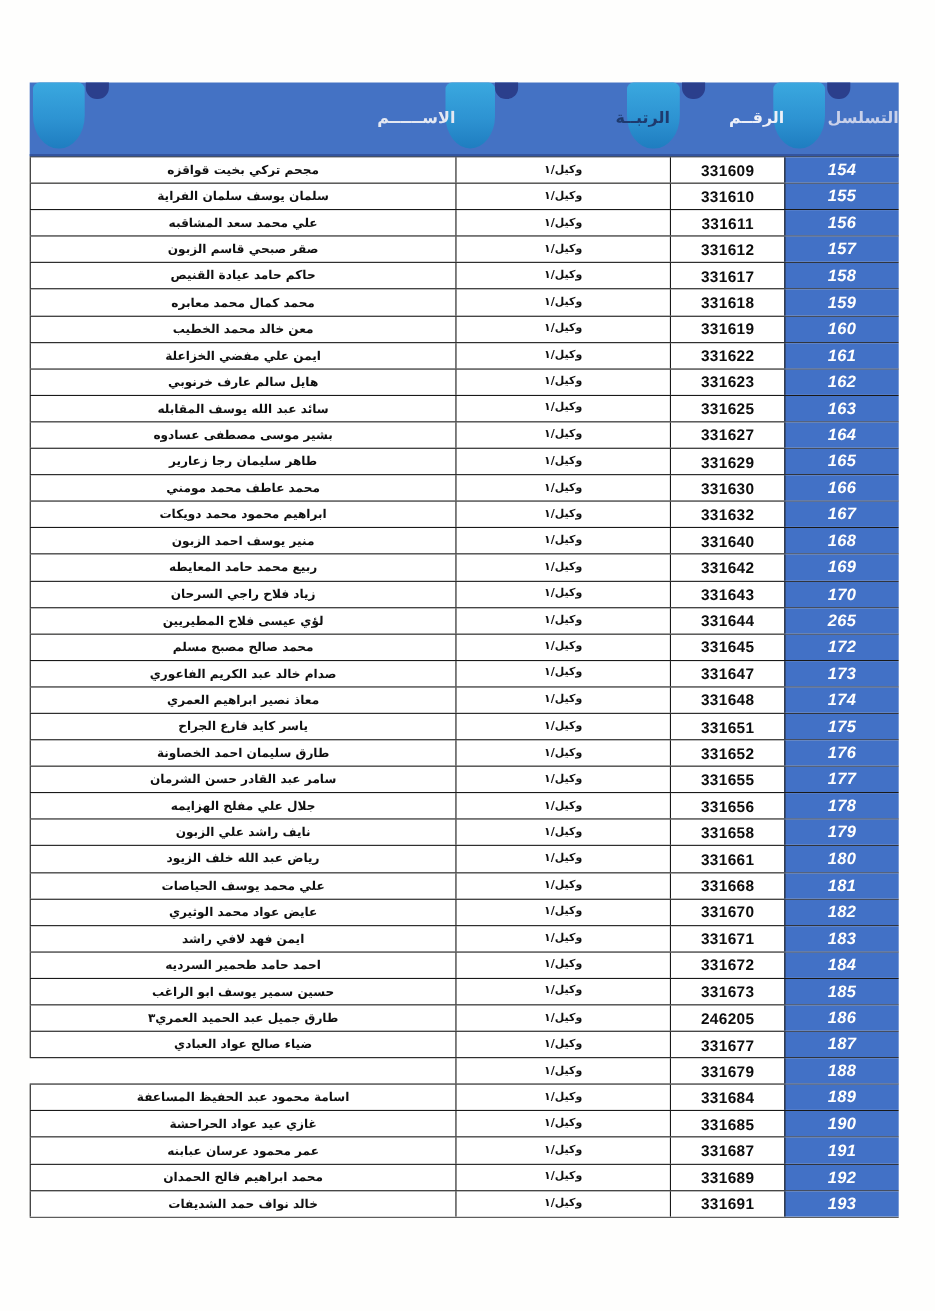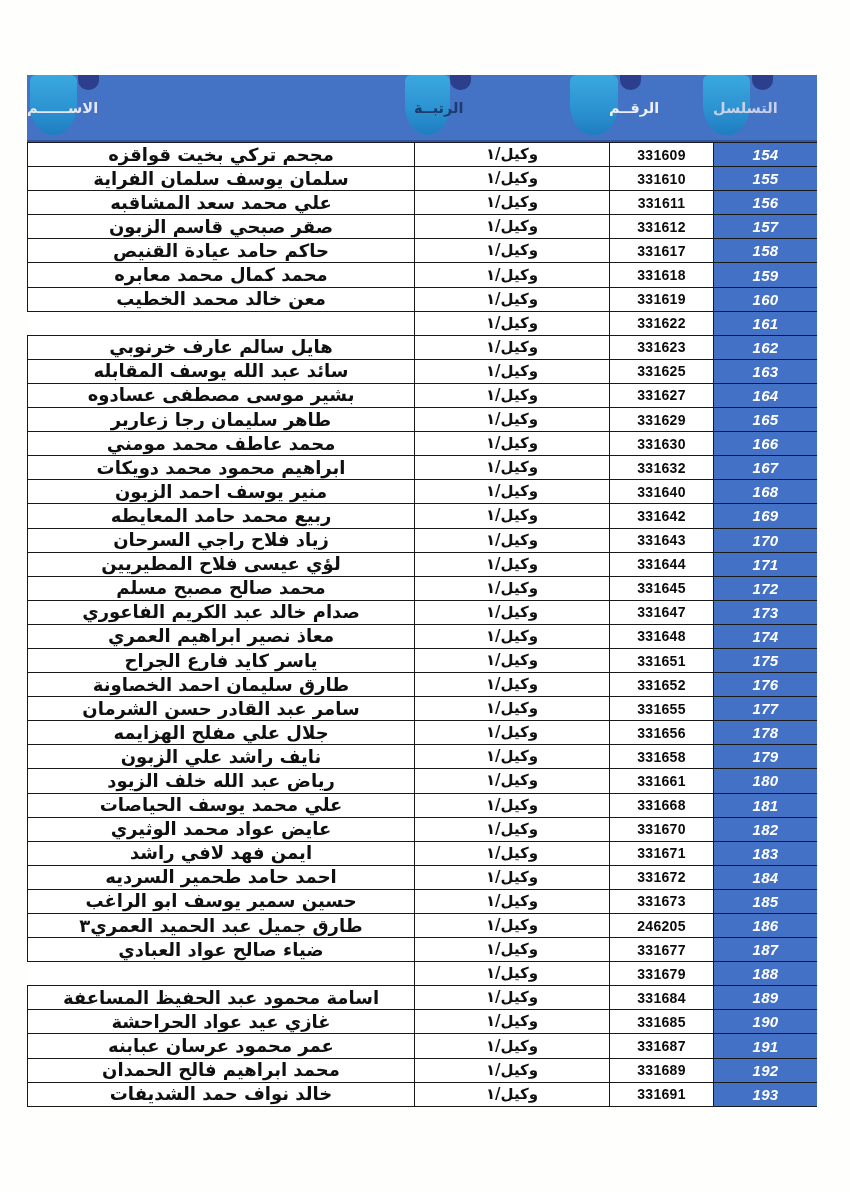--- a/index.html
+++ b/index.html
@@ -21,7 +21,7 @@
     border-bottom:2px solid #33549f;
   }
   .th {
-    position:relative; z-index:2; text-align:left;
+    position:relative; z-index:2; text-align:right;
     font-weight:bold; font-size:14.5px; line-height:1;
     padding-top:2px;
   }

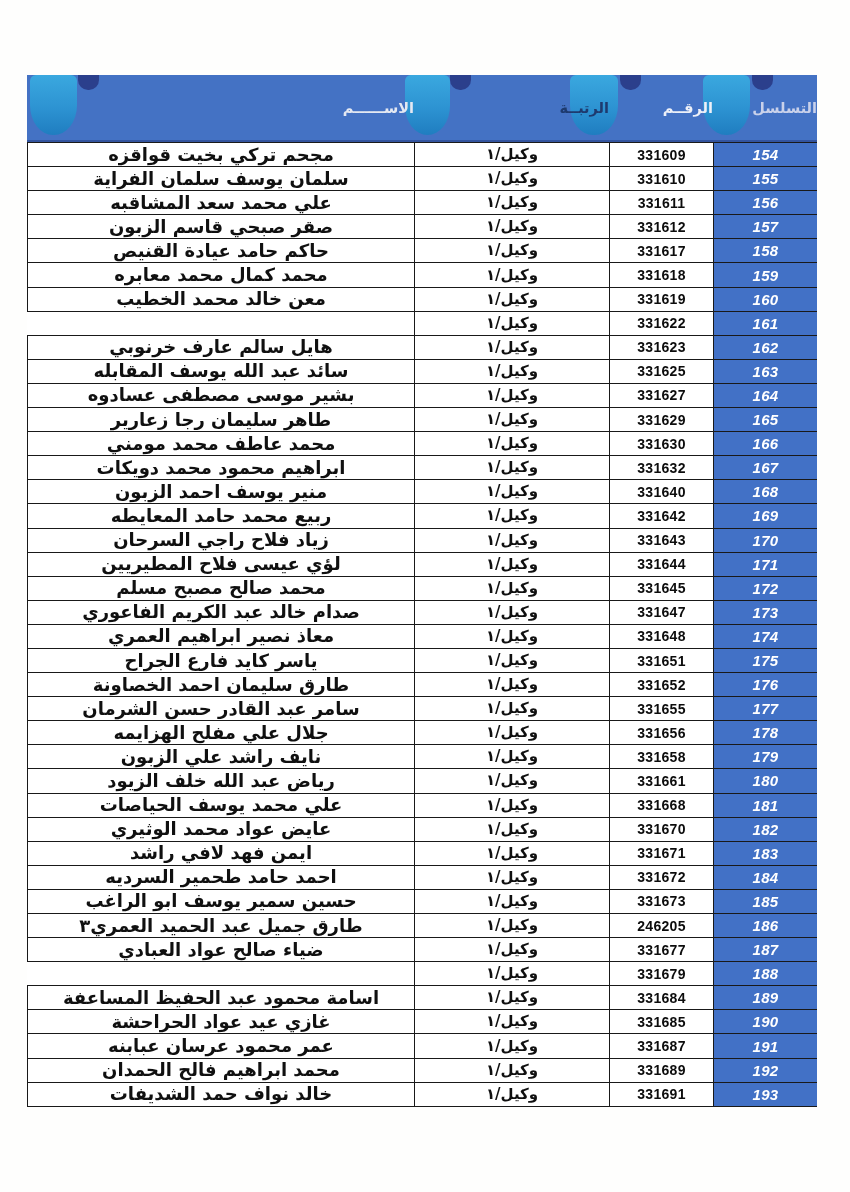--- a/index.html
+++ b/index.html
@@ -74,7 +74,7 @@
     font-size:14px; color:#0c0c0c; letter-spacing:0.3px;
   }
   .cell-rank { font-size:15px; color:#101010; }
-  .cell-name { font-size:18px; color:#101010; padding:0 20px; }
+  .cell-name { font-size:11px; color:#101010; padding:0 20px; }
 </style>
 </head>
 <body>

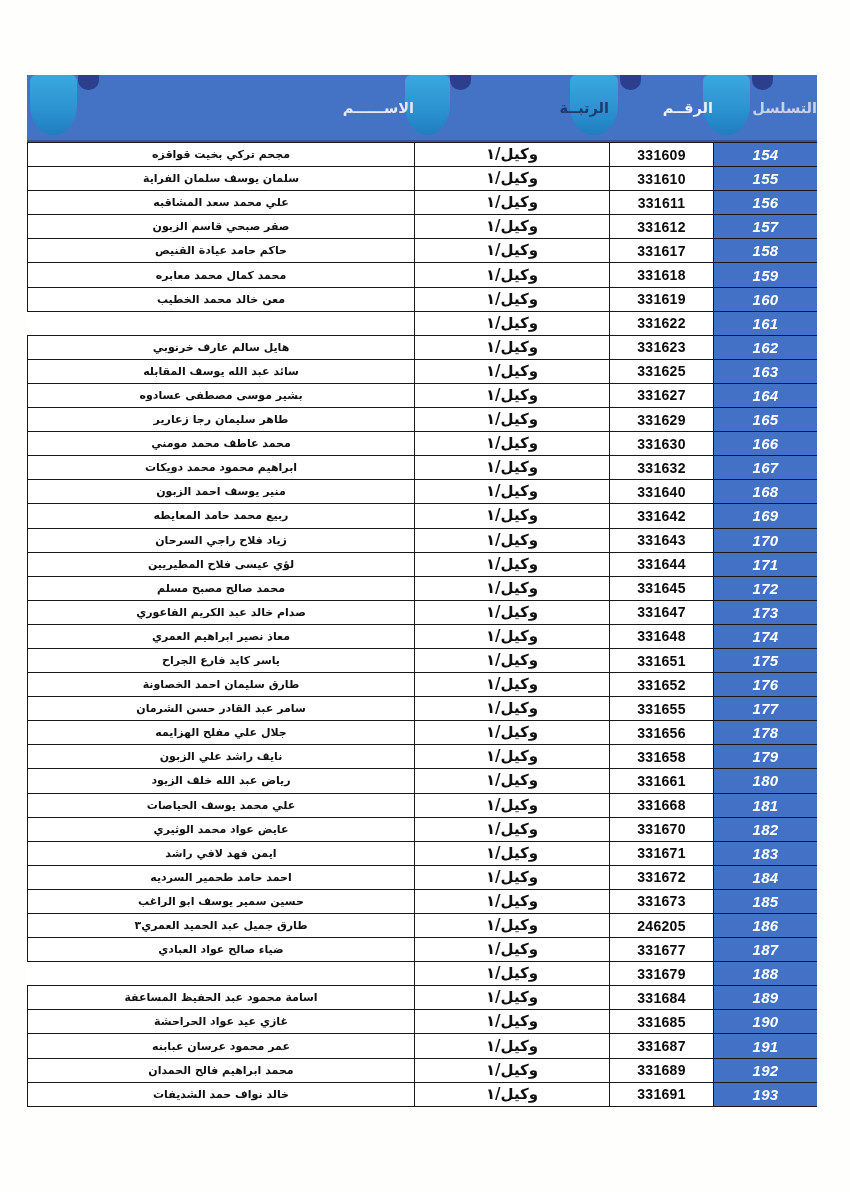--- a/index.html
+++ b/index.html
@@ -73,7 +73,7 @@
     font-family:Liberation Sans, sans-serif;
     font-size:14px; color:#0c0c0c; letter-spacing:0.3px;
   }
-  .cell-rank { font-size:15px; color:#101010; }
+  .cell-rank { font-size:10px; color:#101010; }
   .cell-name { font-size:11px; color:#101010; padding:0 20px; }
 </style>
 </head>

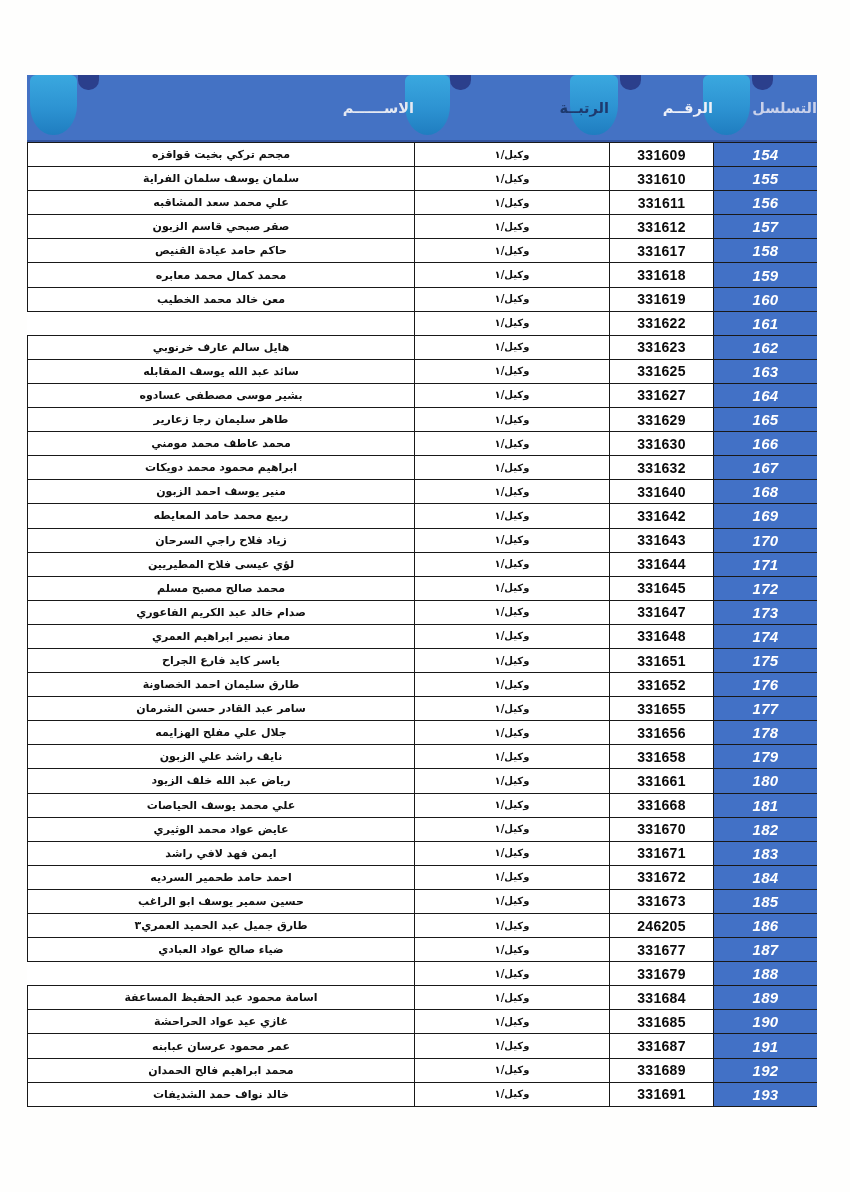--- a/index.html
+++ b/index.html
@@ -154,6 +154,7 @@
         <div class="cell cell-serial">161</div>
         <div class="cell cell-number">331622</div>
         <div class="cell cell-rank">وكيل/١</div>
+        <div class="cell cell-name">ايمن علي مفضي الخزاعلة</div>
       </div>
 
       <div class="trow">

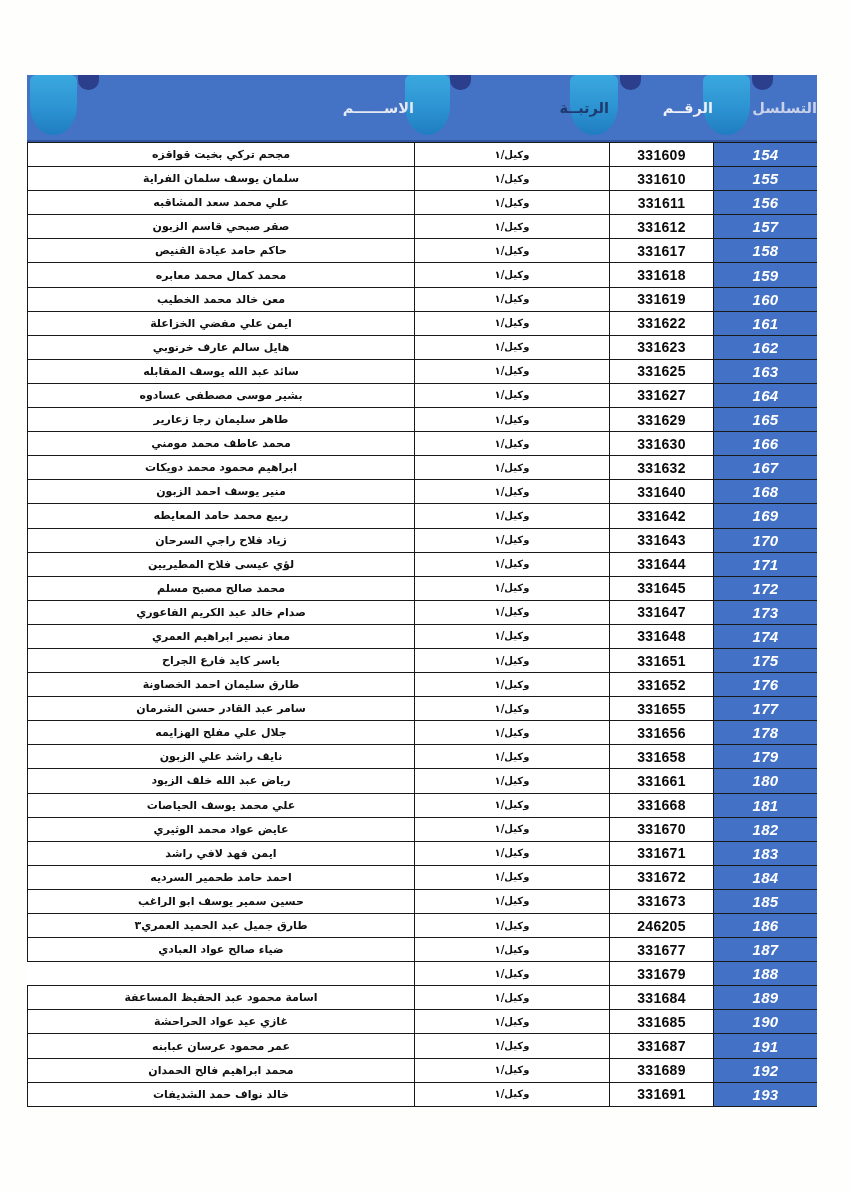--- a/index.html
+++ b/index.html
@@ -221,7 +221,7 @@
       </div>
 
       <div class="trow">
-        <div class="cell cell-serial">171</div>
+        <div class="cell cell-serial">265</div>
         <div class="cell cell-number">331644</div>
         <div class="cell cell-rank">وكيل/١</div>
         <div class="cell cell-name">لؤي عيسى فلاح المطيريين</div>

